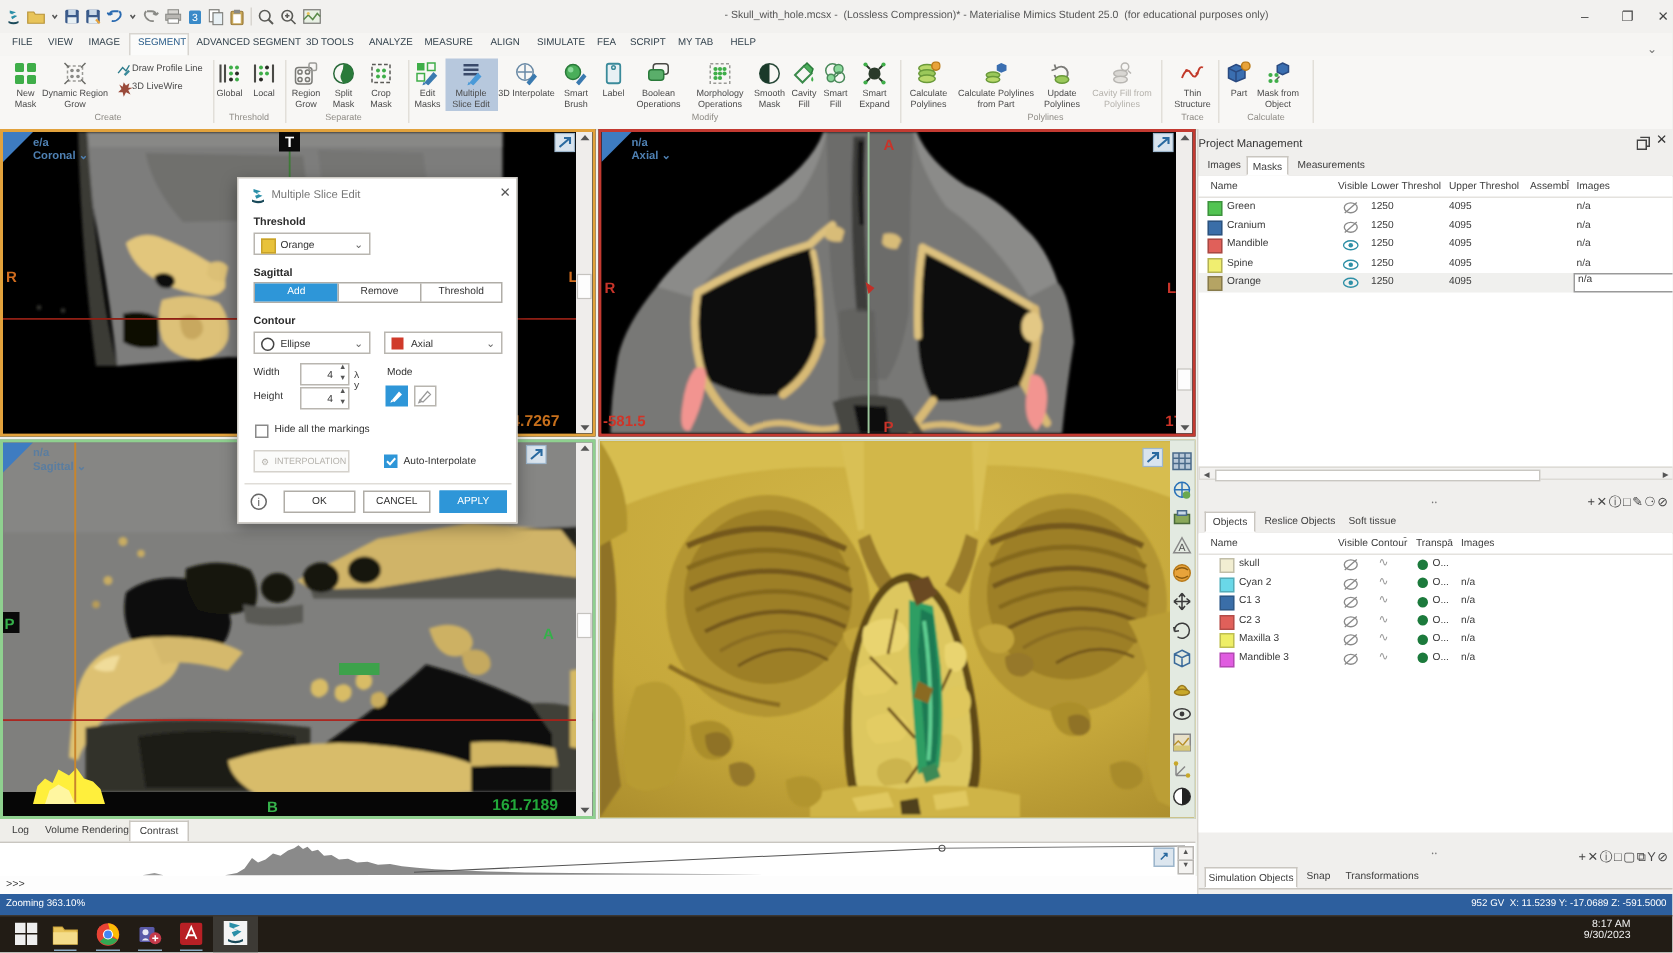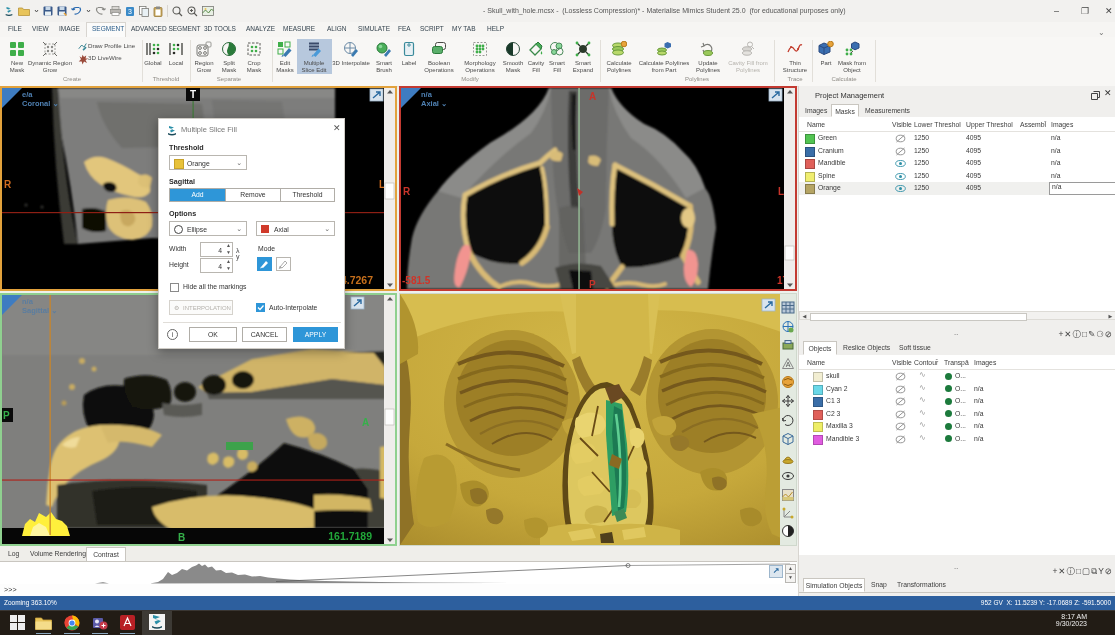--- a/index.html
+++ b/index.html
@@ -692,7 +692,7 @@
 </div>
 
 <div id="rpanel">
-  <span style="position:absolute;left:16px;top:5px;font-size:7.5px;color:#333">Project Management</span>
+  <span style="position:absolute;left:0;top:5px;font-size:7.5px;color:#333">Project Management</span>
   <svg width="9" height="9" style="position:absolute;left:292px;top:5px" viewBox="0 0 9 9">
       <path d="M2.5,0.5 h6 v6 h-2 M0.5,2.5 h6 v6 h-6 Z" stroke="#444" fill="none"></path>
     </svg>

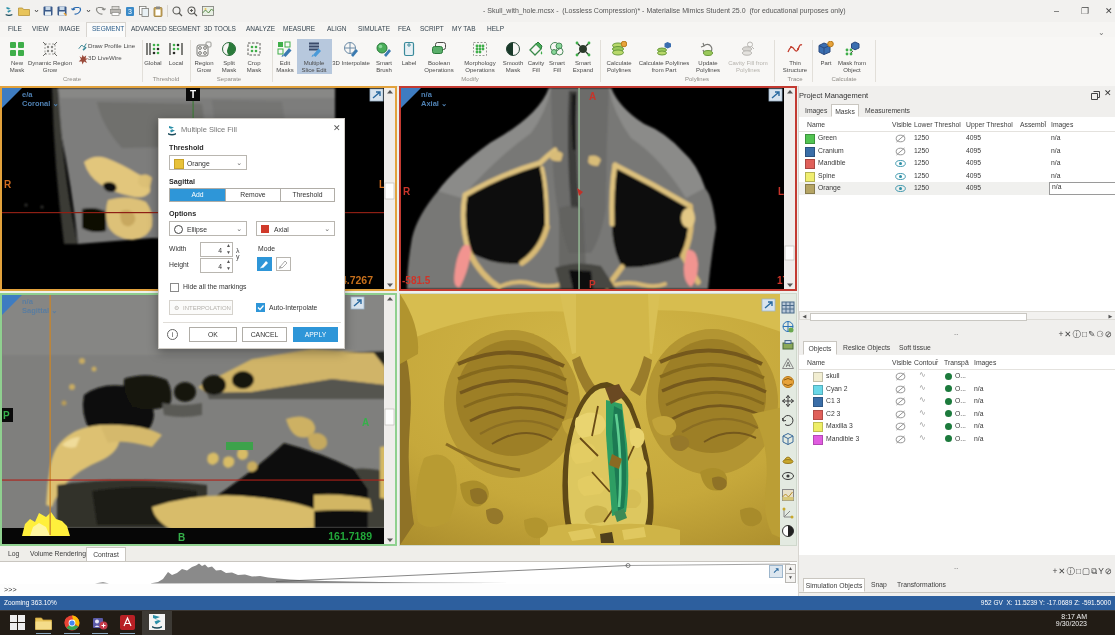--- a/index.html
+++ b/index.html
@@ -947,7 +947,7 @@
     <path d="M2,8 Q6,10 10,8 L10,9.5 Q6,11.5 2,9.5 Z" fill="#1a4a5a"></path>
     <path d="M3,1 L8,2.5 L4.5,4 L9,5.5 L5,7.5 L4,5.5 L7,4.5 L3,3 Z" fill="#2a8fa8"></path>
   </svg>
-  <span style="position:absolute;left:22px;top:6px;font-size:7.5px;color:#777">Multiple Slice Fill</span>
+  <span style="position:absolute;left:22px;top:6px;font-size:7.5px;color:#777">Multiple Slice Edit</span>
   <span style="position:absolute;left:174px;top:4px;font-size:9px;color:#555">✕</span>
 
   <div class="dlbl" style="left:10px;top:24px">Threshold</div>

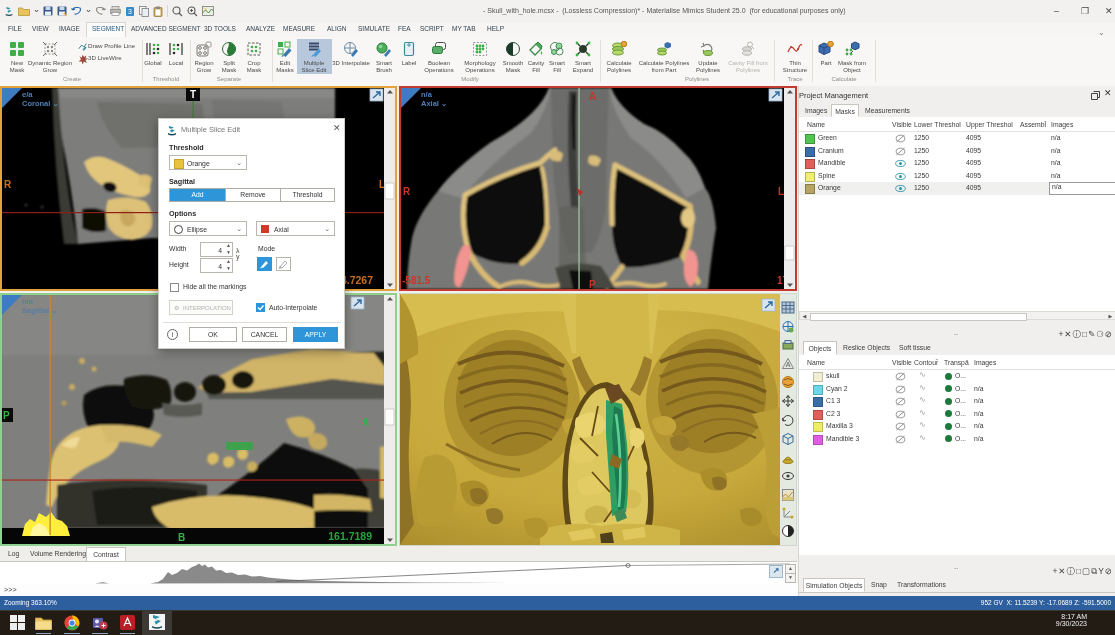--- a/index.html
+++ b/index.html
@@ -964,7 +964,7 @@
     <div style="position:absolute;left:110px;top:0;width:54px;height:12px;border-left:1px solid #b0ada7;box-sizing:border-box;font-size:6.8px;color:#333;text-align:center;line-height:12px">Threshold</div>
   </div>
 
-  <div class="dlbl" style="left:10px;top:90px">Options</div>
+  <div class="dlbl" style="left:10px;top:90px">Contour</div>
   <div class="dselect" style="left:10px;top:102px;width:78px">
     <div style="position:absolute;left:4px;top:3px;width:7px;height:7px;border:1.2px solid #444;border-radius:50%"></div>
     <span style="position:absolute;left:17px;top:4px;font-size:6.8px;color:#333">Ellipse</span>

